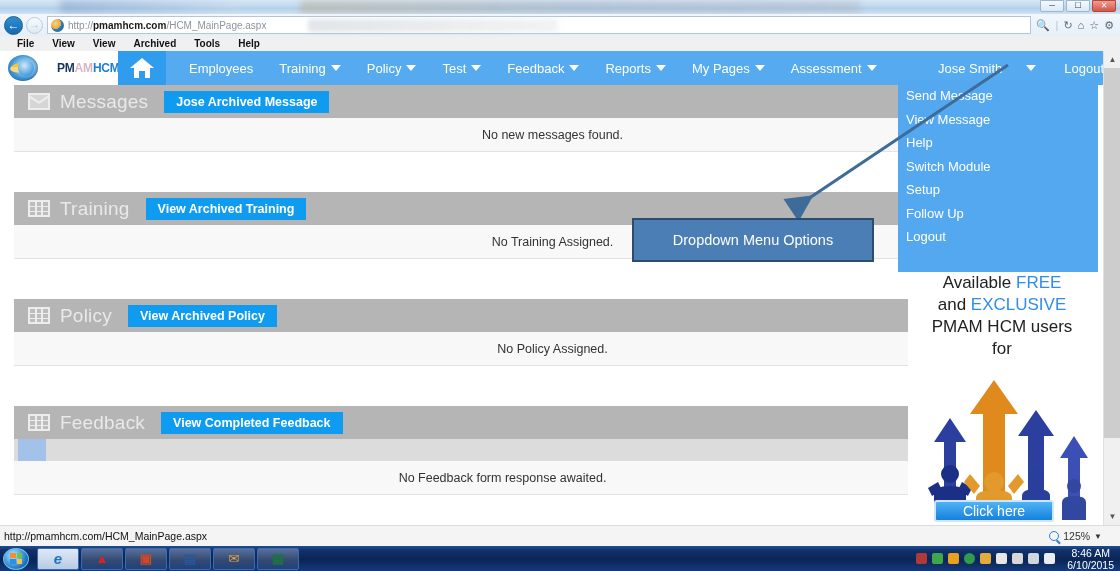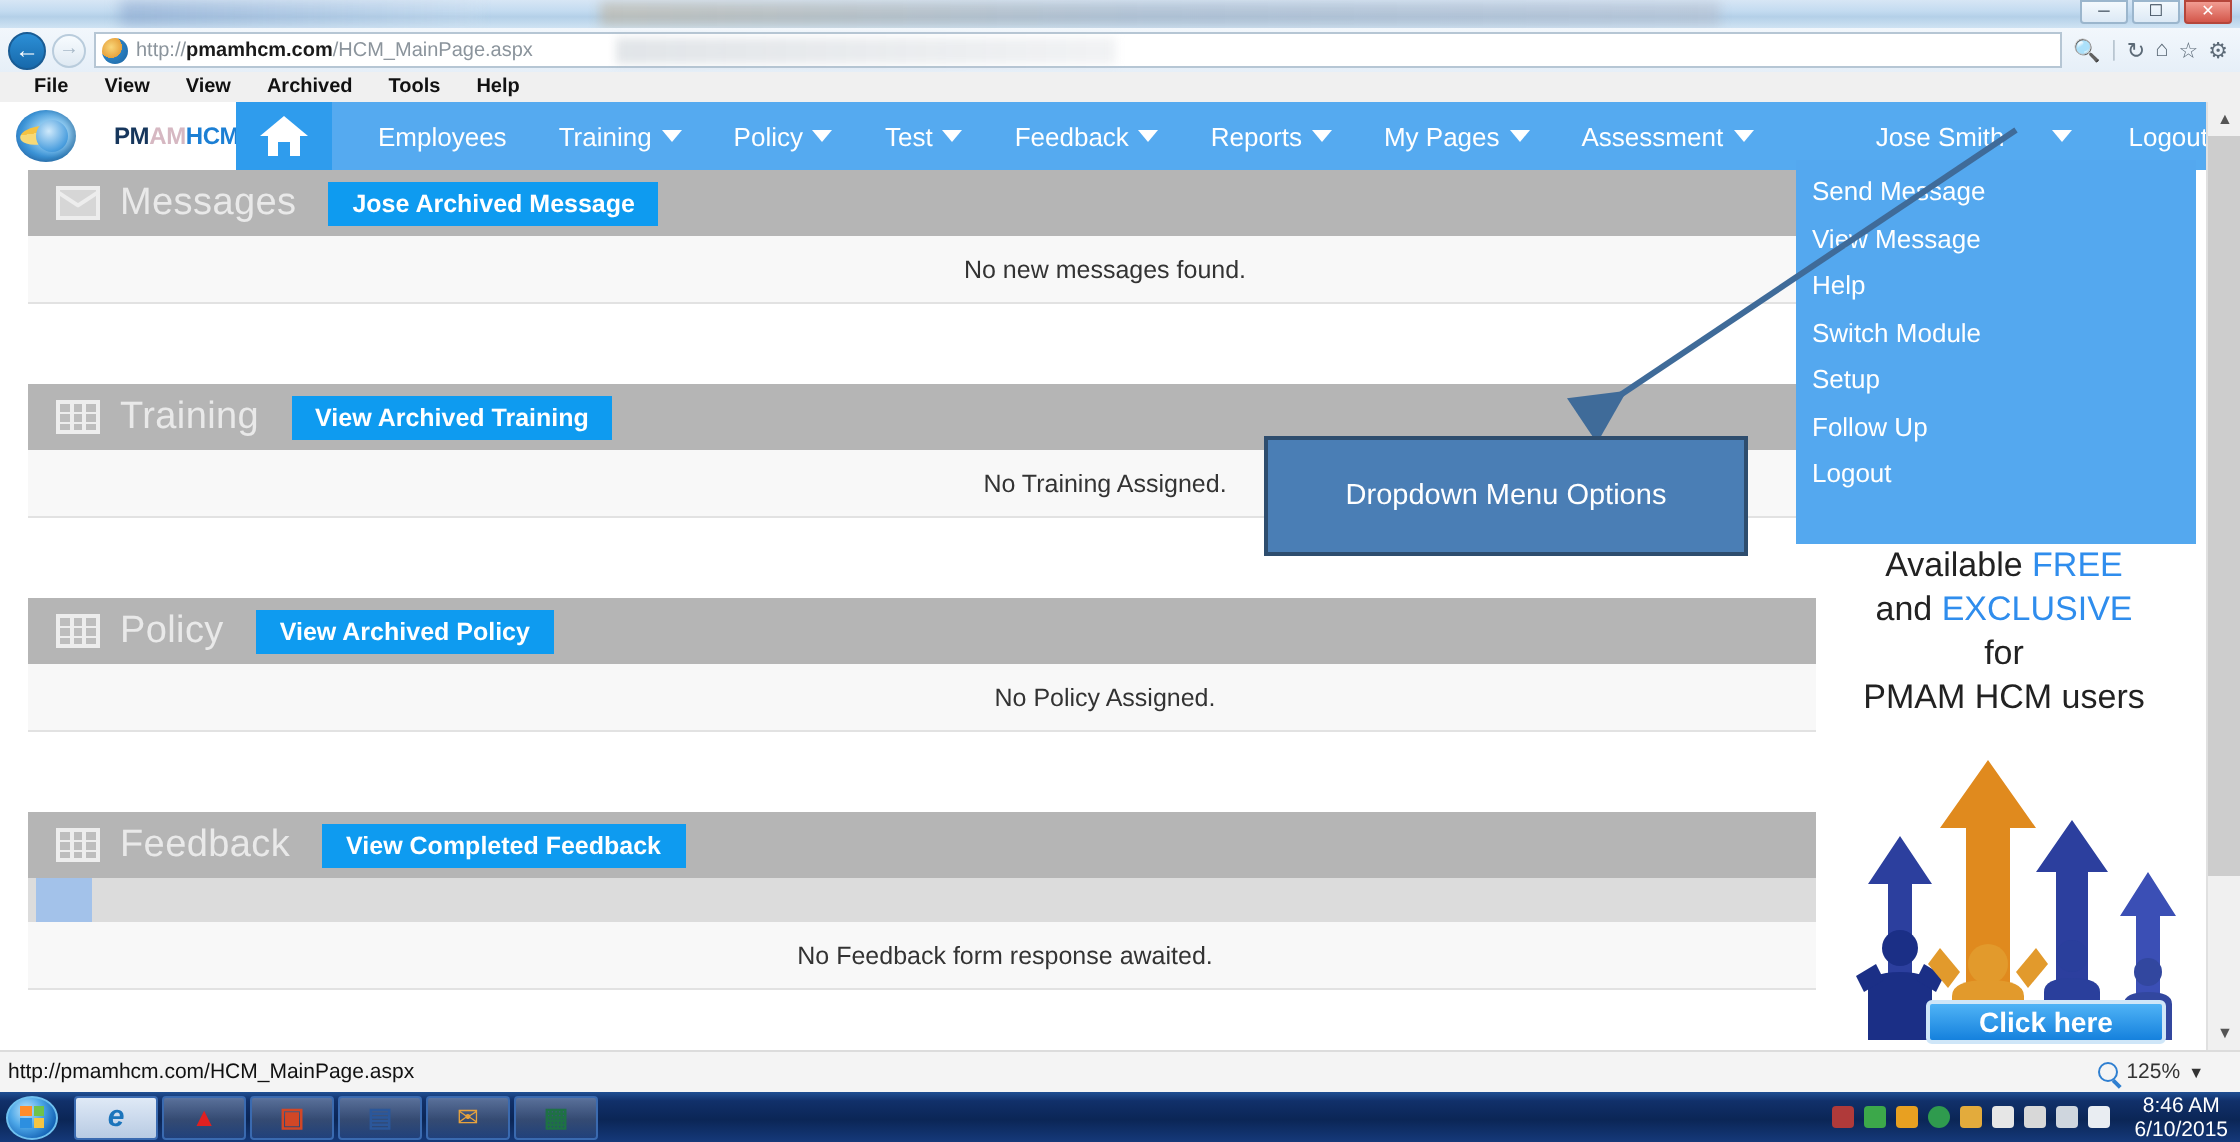--- a/index.html
+++ b/index.html
@@ -215,7 +215,7 @@
 
   
   .callout {
-    position:absolute; left:632px; top:218px; width:242px; height:60px;
+    position:absolute; left:632px; top:218px; width:242px; height:44px;
     background:#4a7eb5; border:2px solid #2e4d6e;
     display:flex; align-items:center; justify-content:center;
     color:#fff; font-size:14.5px; z-index:40;

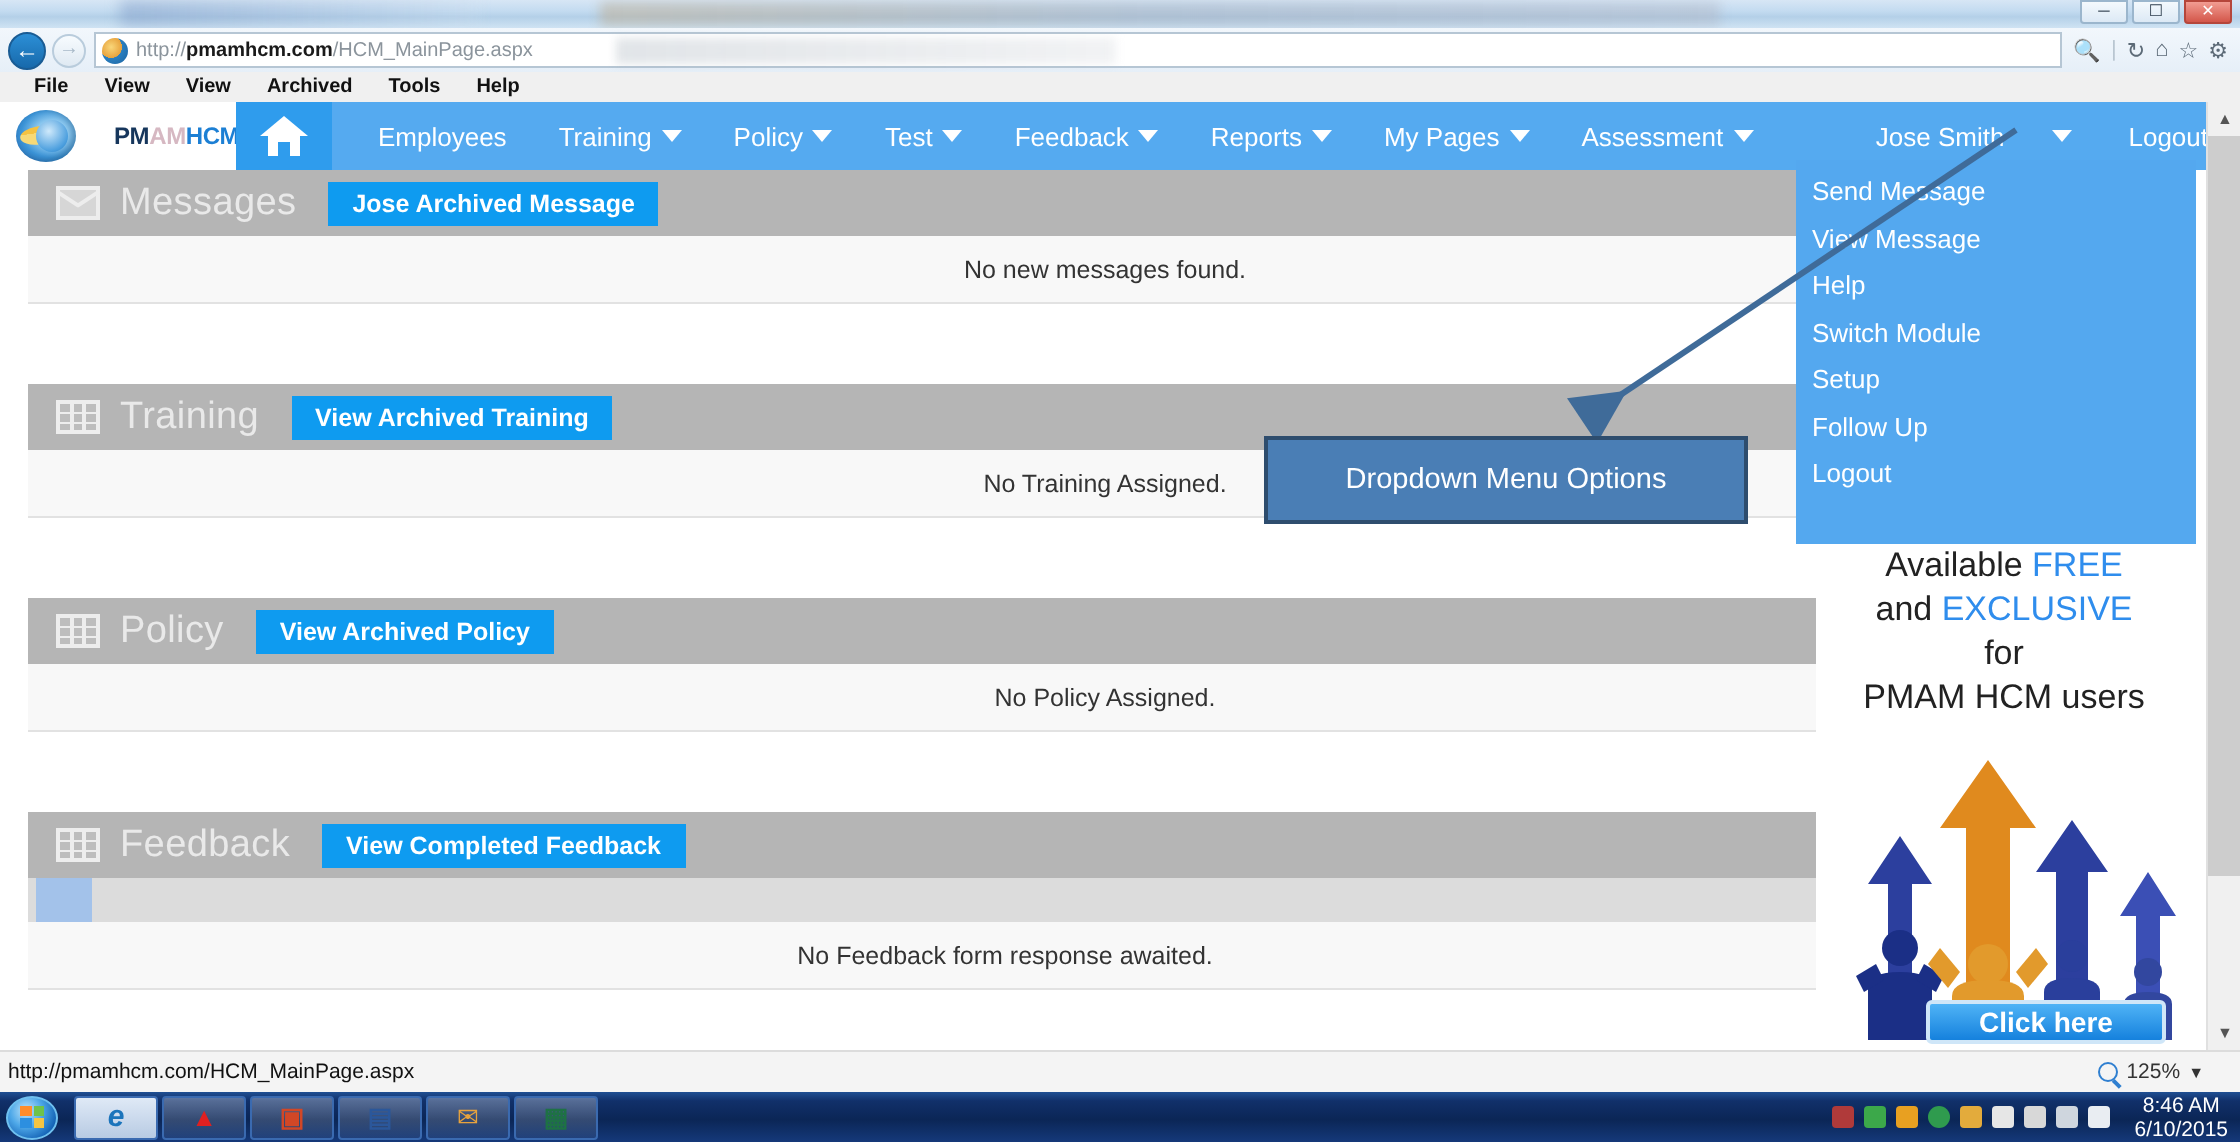--- a/index.html
+++ b/index.html
@@ -478,8 +478,8 @@
   <div class="adpanel">
     <div class="ad-line"><span>Available </span><span class="hl">FREE</span></div>
     <div class="ad-line"><span>and </span><span class="hl">EXCLUSIVE</span></div>
+    <div class="ad-line hl">PMAM HCM users</div>
     <div class="ad-line">for</div>
-    <div class="ad-line hl">PMAM HCM users</div>
 
     <div class="ad-art">
       <svg width="188" height="150" viewBox="0 0 188 150">

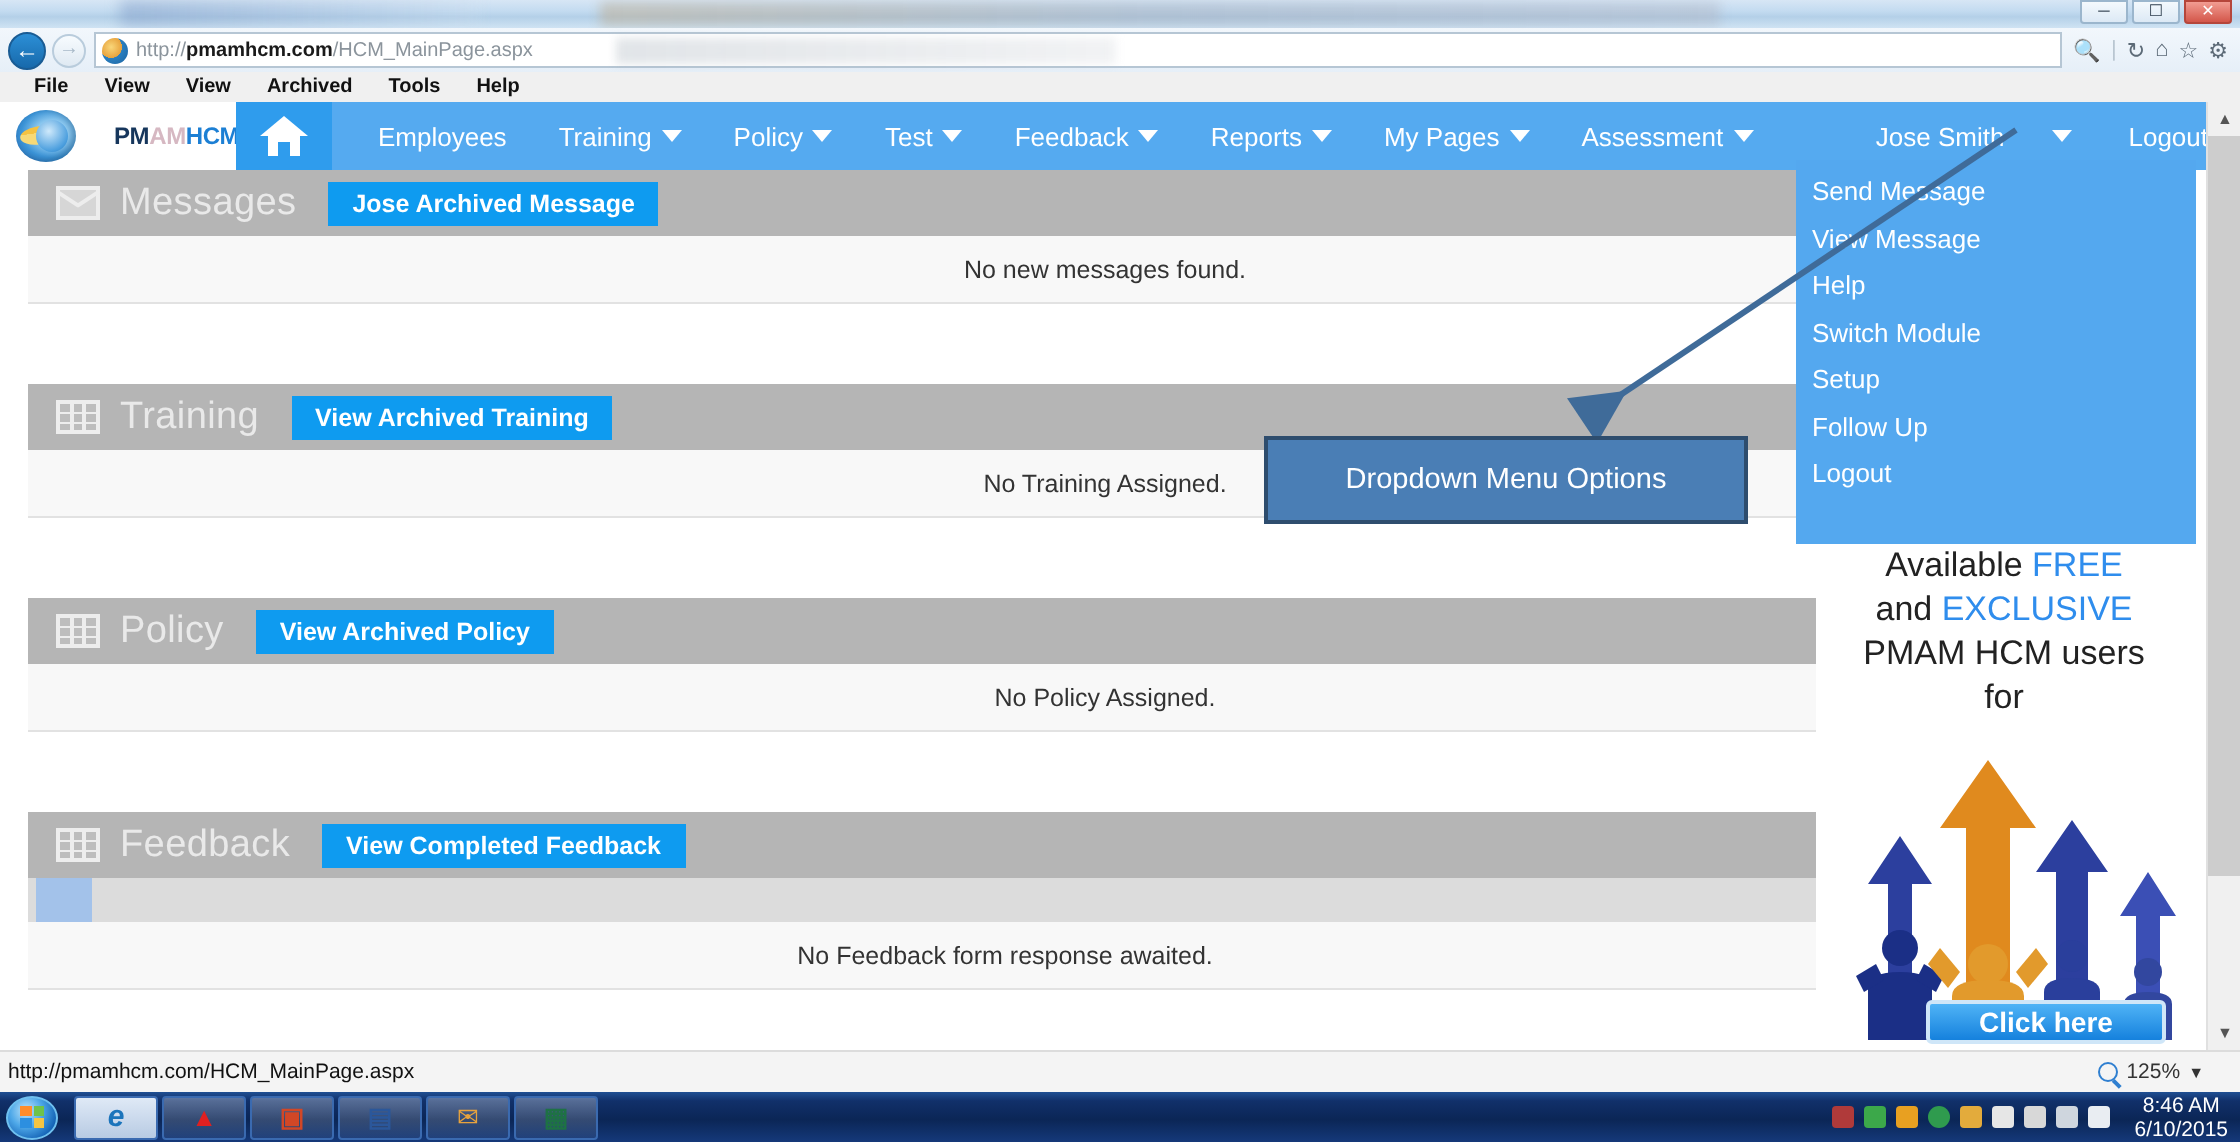--- a/index.html
+++ b/index.html
@@ -209,8 +209,8 @@
     position:absolute; left:26px; bottom:-2px; width:120px; height:22px;
     background: linear-gradient(to bottom,#4fb3f6,#1581dd);
     border:2px solid #cfe6f8; border-radius:3px;
-    color:#fff; font-size:14px; font-weight:bold;
-    display:flex; align-items:center; justify-content:center;margin-left:29px;
+    color:#fff; font-size:14px; font-weight:normal;
+    display:flex; align-items:center; justify-content:center;
   }
 
   

